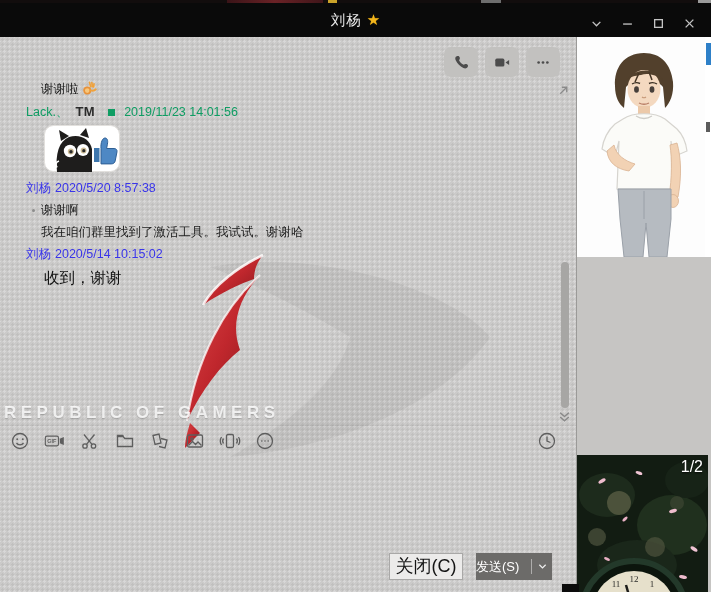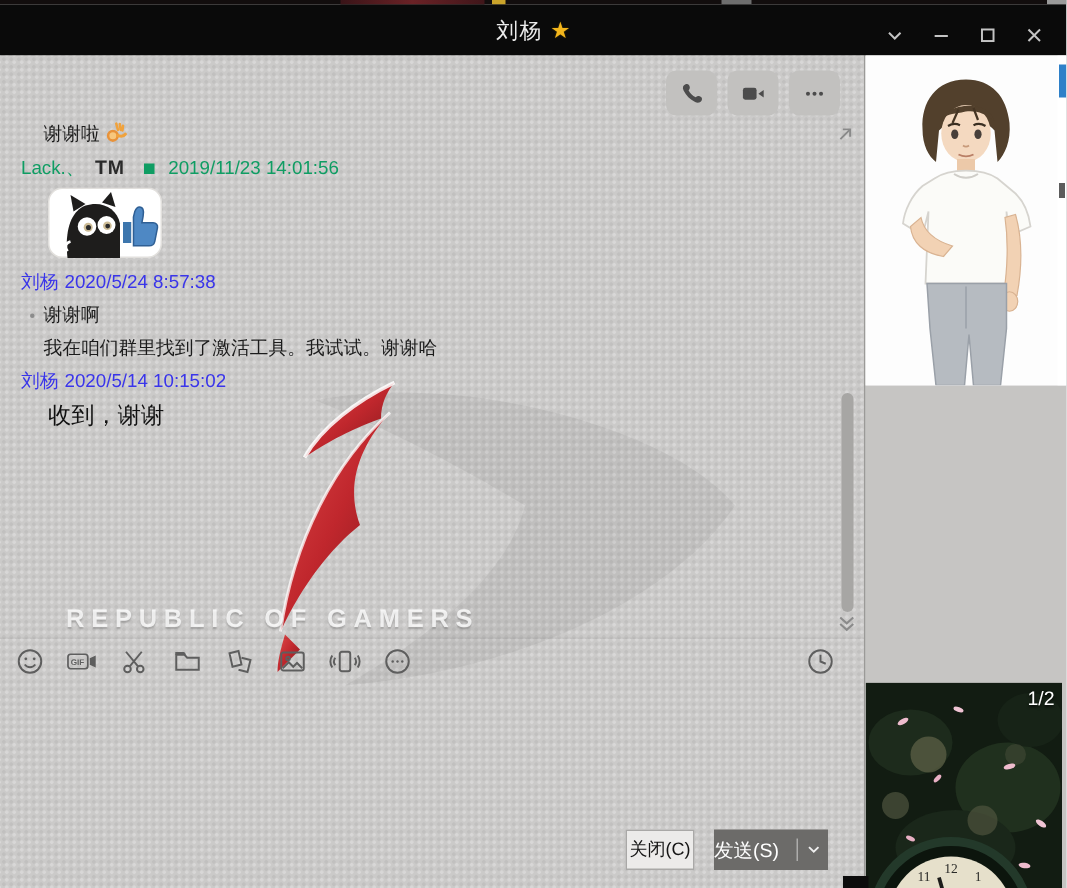--- a/index.html
+++ b/index.html
@@ -42,7 +42,7 @@
   .action-btn svg { fill:#4c4c4c; }
 
   
-  .messages { position:absolute; left:4px; top:0; width:568px; padding:43px 0 0 0; }
+  .messages { position:absolute; left:16px; top:0; width:568px; padding:43px 0 0 0; }
   .msg-row { line-height:19px; margin-bottom:3px; font-size:12.5px; color:#1b1b1b; }
   .msg-row.text { padding-left:25px; }
   .msg-row.sender { padding-left:10px; }

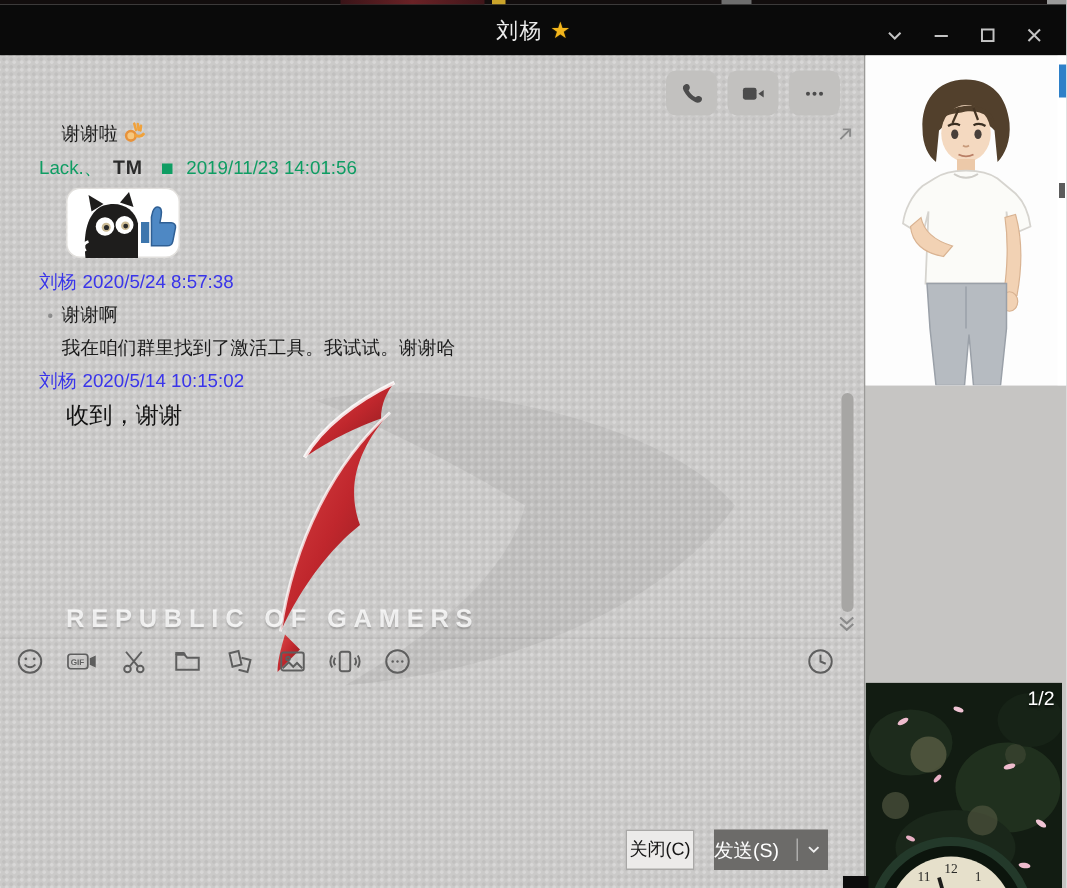--- a/index.html
+++ b/index.html
@@ -207,7 +207,7 @@
         </svg>
       </div>
       <div class="msg-row sender">
-        <span class="name blue">刘杨</span><span class="time blue">2020/5/24 8:57:38</span>
+        <span class="name blue">刘杨</span><span class="time blue">2020/5/20 8:57:38</span>
       </div>
       <div class="msg-row text dotted">
         <span class="body">谢谢啊</span>

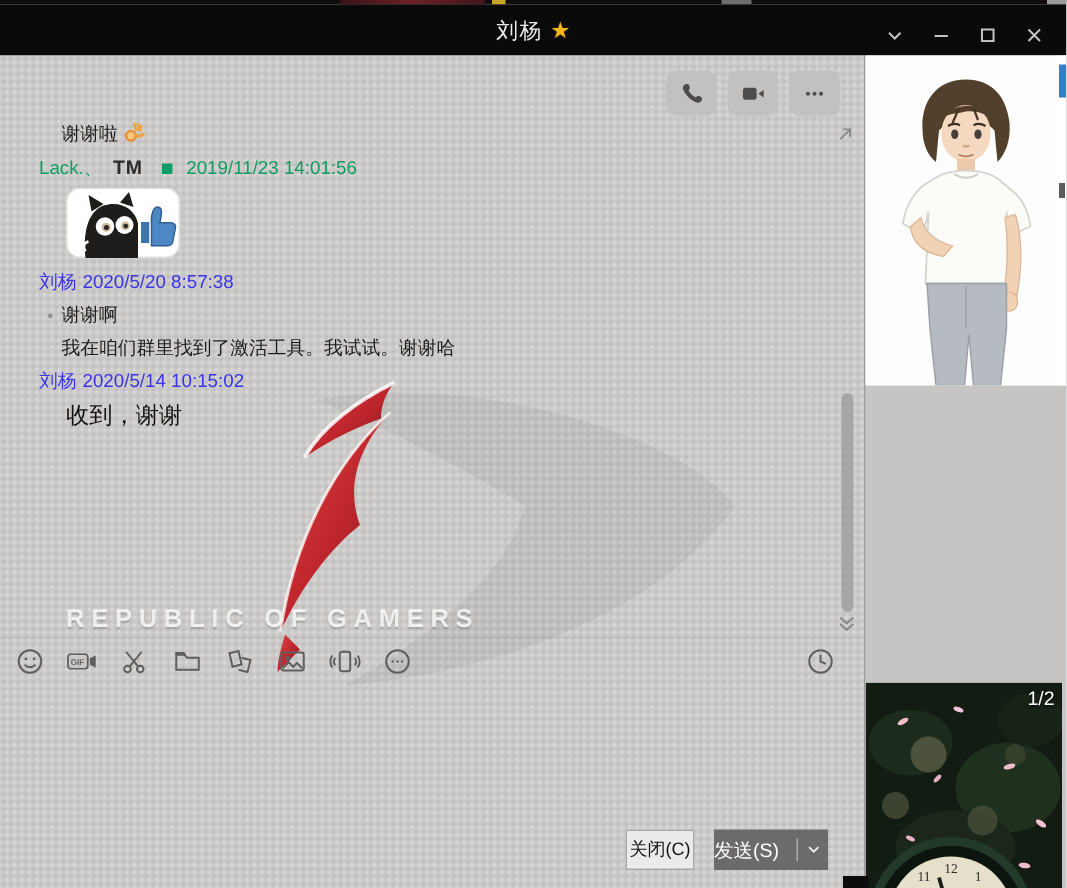--- a/index.html
+++ b/index.html
@@ -33,7 +33,7 @@
   .rog-svg { position:absolute; left:150px; top:210px; width:380px; height:235px; pointer-events:none; }
   .wallpaper-text { position:absolute; left:4px; top:366px; font-size:17px; font-weight:bold;
     letter-spacing:4.5px; color:rgba(255,255,255,0.8); text-shadow:0 1px 1px rgba(0,0,0,0.18);
-    white-space:nowrap; pointer-events:none;margin-left:40px; }
+    white-space:nowrap; pointer-events:none; }
 
   
   .action-buttons { position:absolute; top:10px; right:16px; display:flex; gap:7px; }

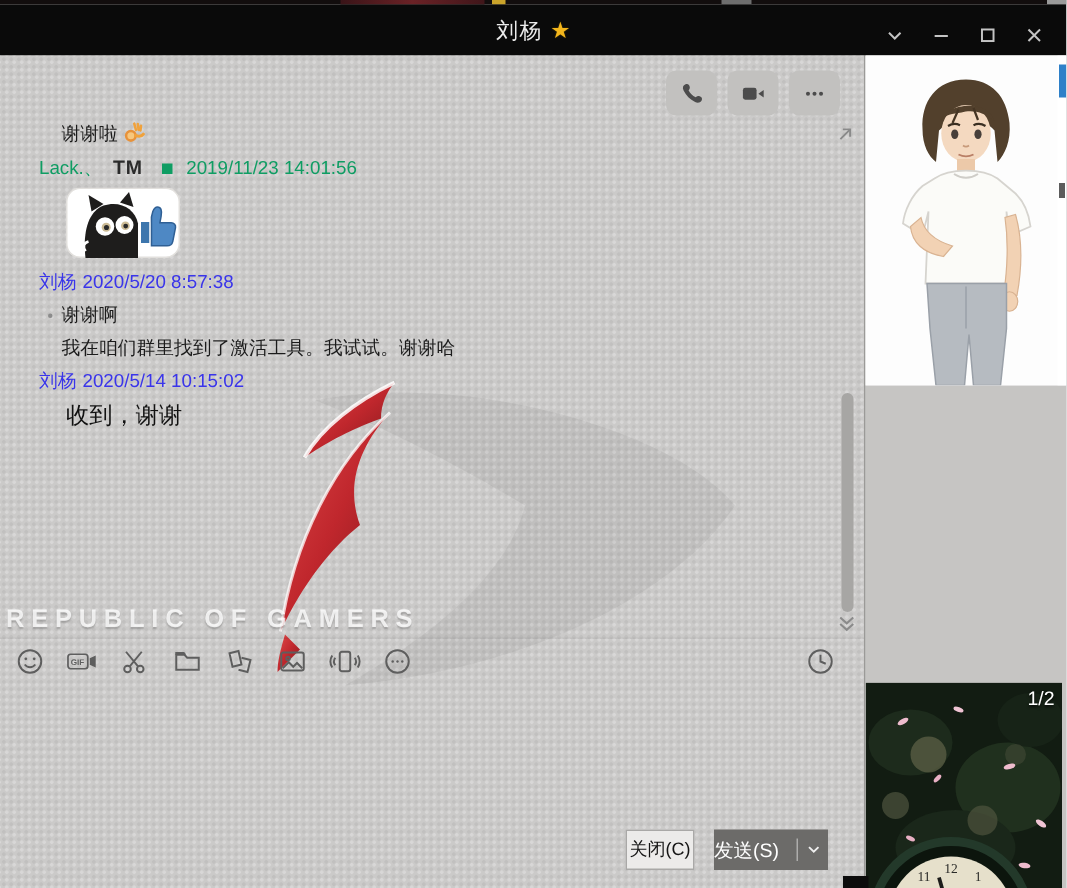--- a/index.html
+++ b/index.html
@@ -94,7 +94,7 @@
   .show-thumb { position:absolute; right:0; top:6px; width:5px; height:22px; background:#2e80c8; }
   .show-mark { position:absolute; right:1px; top:85px; width:4px; height:10px; background:#5c5c5c; }
   .ad-panel { position:absolute; left:0; top:418px; width:131px; height:137px; cursor:pointer; overflow:hidden; }
-  .ad-page { position:absolute; top:3px; right:5px; color:#ffffff; font-size:13px;
+  .ad-page { position:absolute; top:3px; right:5px; color:#ffffff; font-size:16px;
     text-shadow:0 1px 2px rgba(0,0,0,0.8); }
   .corner-dark { position:absolute; left:562px; top:584px; width:17px; height:8px; background:#0c0c0c; }
 </style>

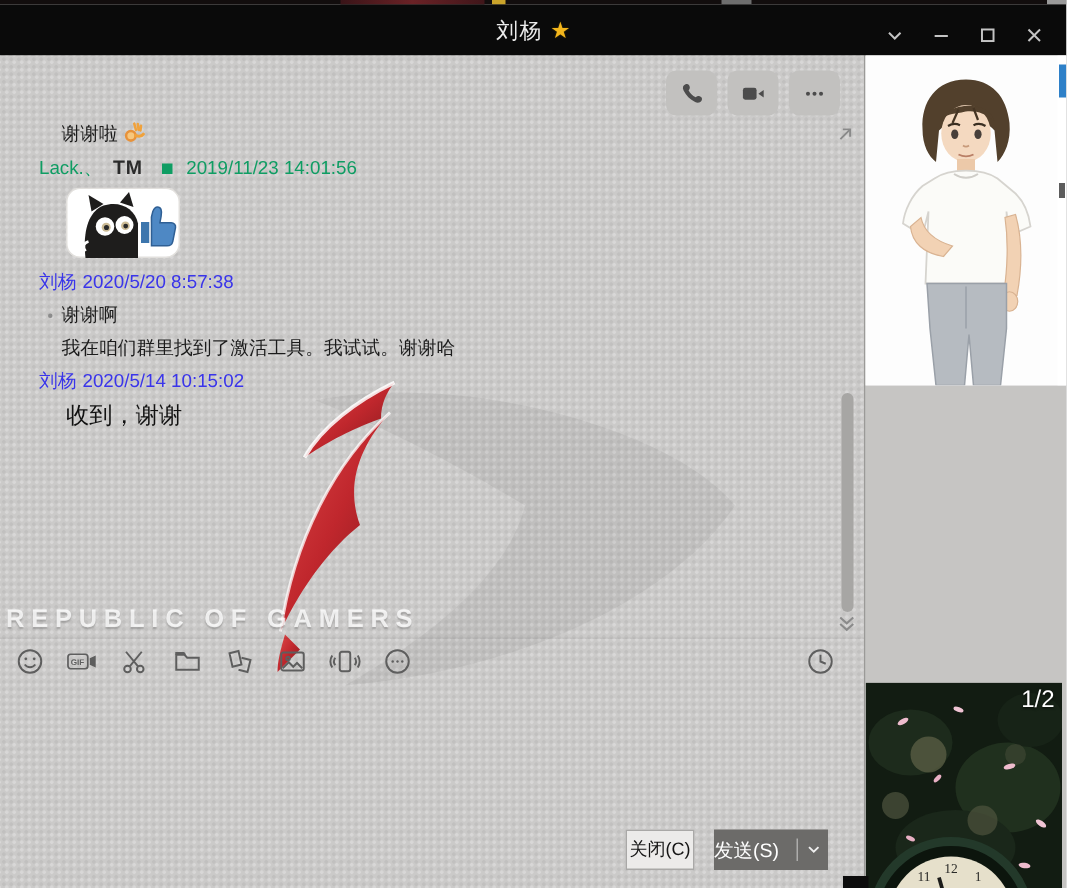--- a/index.html
+++ b/index.html
@@ -76,8 +76,8 @@
     resize:none; font-family:inherit; font-size:13px; color:#222; }
 
   
-  .btn-close { position:absolute; top:516px; right:113px; width:46px; height:27px;
-    background:#ecebea; border:1px solid #a9a8a7; font-size:12px; color:#141414;
+  .btn-close { position:absolute; top:516px; right:113px; width:74px; height:27px;
+    background:#ecebea; border:1px solid #a9a8a7; font-size:18px; color:#141414;
     text-align:center; line-height:25px; cursor:pointer; }
   .btn-send { position:absolute; top:516px; right:24px; width:76px; height:27px;
     background:#6c6b69; color:#ffffff; font-size:13px; display:flex; align-items:center; cursor:pointer; }

